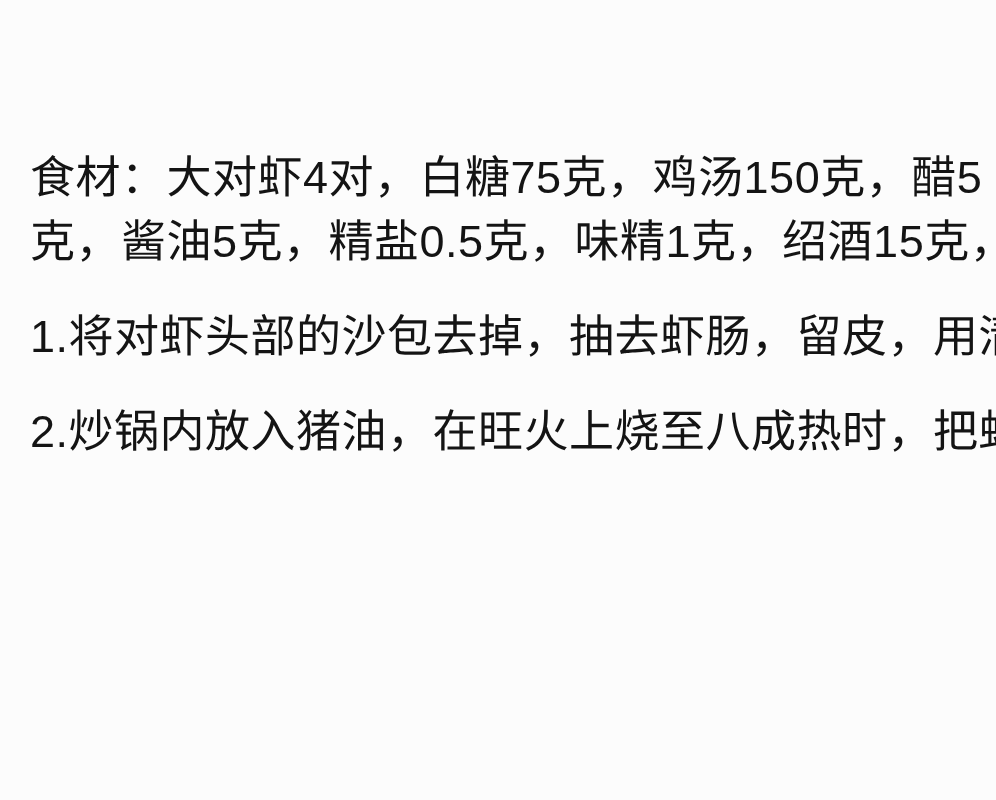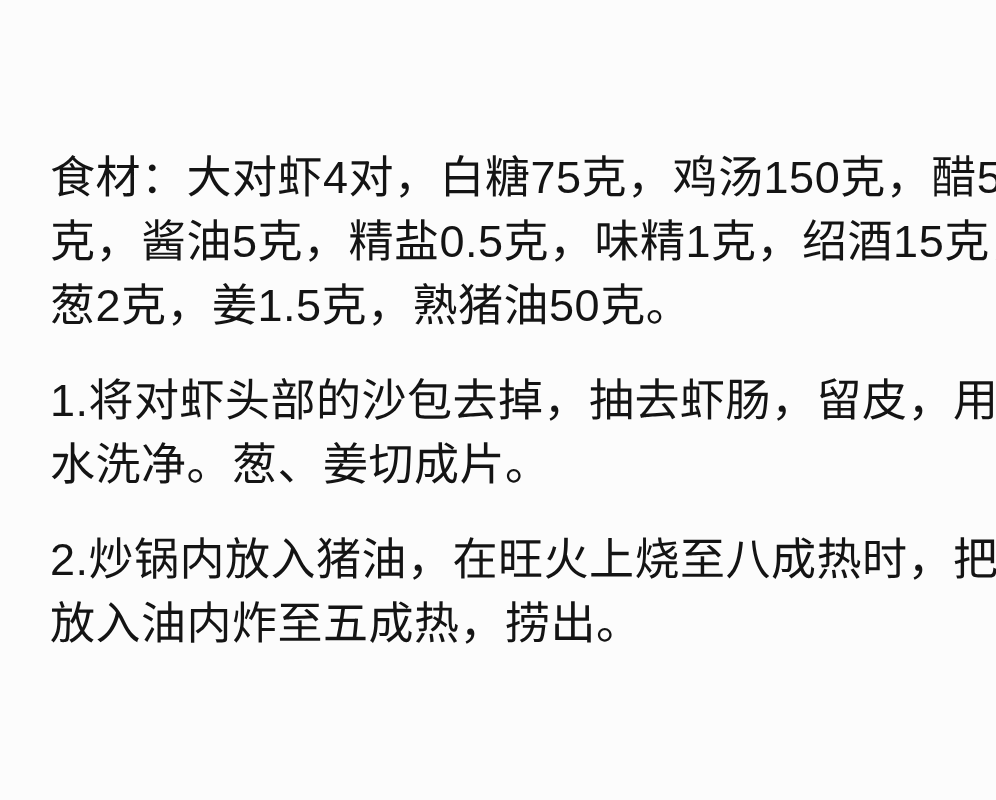--- a/index.html
+++ b/index.html
@@ -15,7 +15,7 @@
   }
   .doc {
     box-sizing: border-box;
-    padding: 146px 30px 0 50px;
+    padding: 146px 30px 0 30px;
     color: #141414;
     font-size: 45px;
     line-height: 64px;

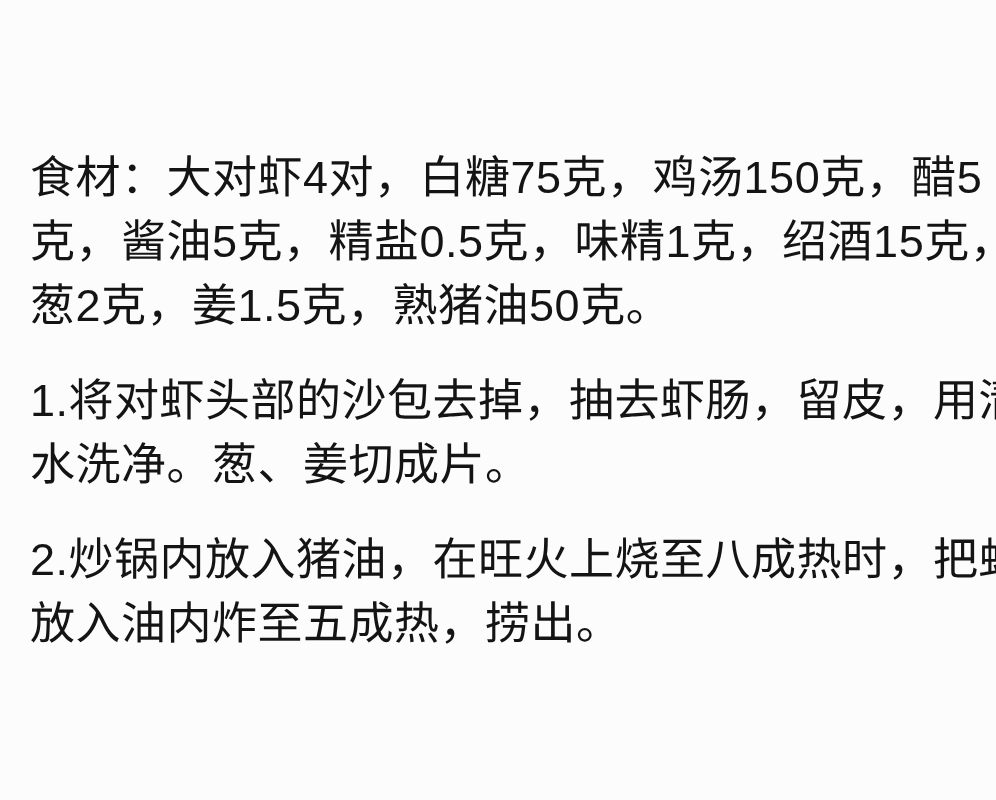--- a/index.html
+++ b/index.html
@@ -37,7 +37,6 @@
   <section class="para">
     <div class="line">食材：大对虾4对，白糖75克，鸡汤150克，醋5</div>
     <div class="line">克，酱油5克，精盐0.5克，味精1克，绍酒15克，</div>
-    <div class="line">葱2克，姜1.5克，熟猪油50克。</div>
   </section>
 
 

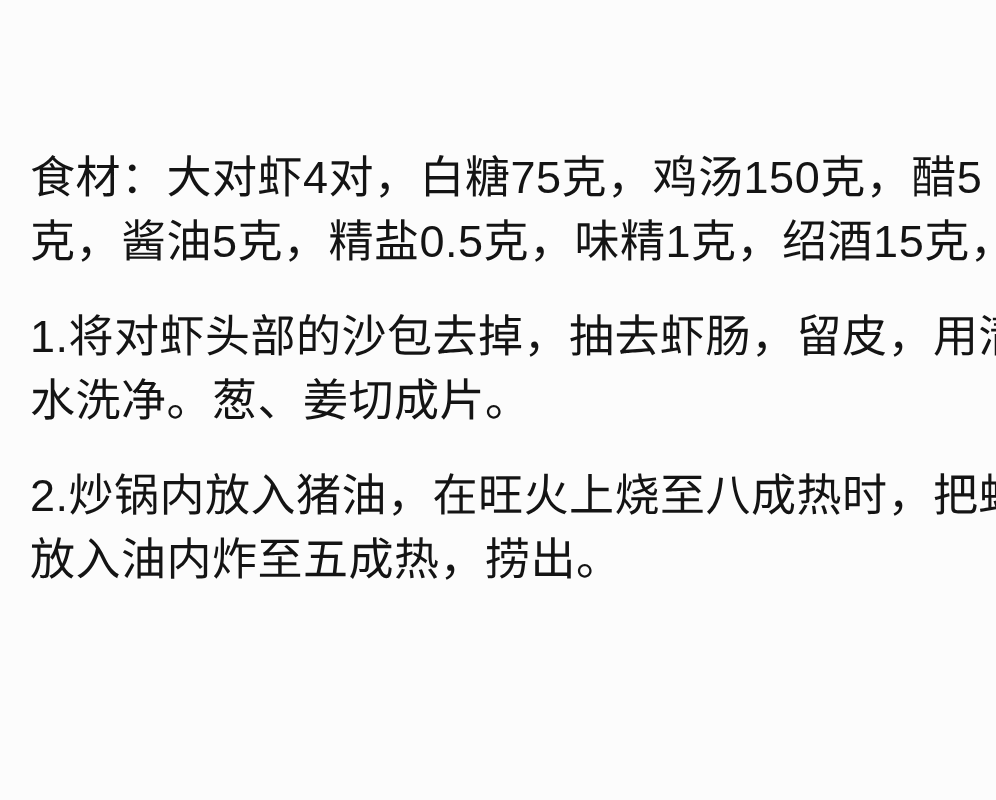--- a/index.html
+++ b/index.html
@@ -42,7 +42,6 @@
 
   <section class="para">
     <div class="line">1.将对虾头部的沙包去掉，抽去虾肠，留皮，用清</div>
-    <div class="line">水洗净。葱、姜切成片。</div>
   </section>
 
   <section class="para">

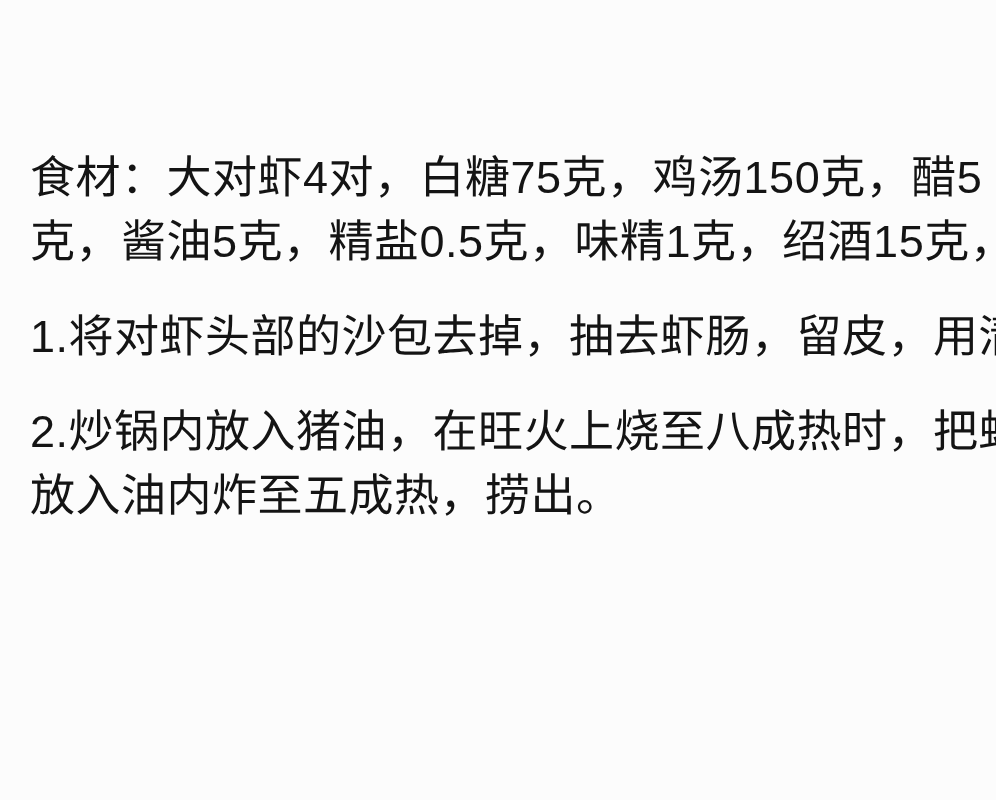--- a/index.html
+++ b/index.html
@@ -46,7 +46,6 @@
 
   <section class="para">
     <div class="line">2.炒锅内放入猪油，在旺火上烧至八成热时，把虾</div>
-    <div class="line">放入油内炸至五成热，捞出。</div>
   </section>
 
 </main>

